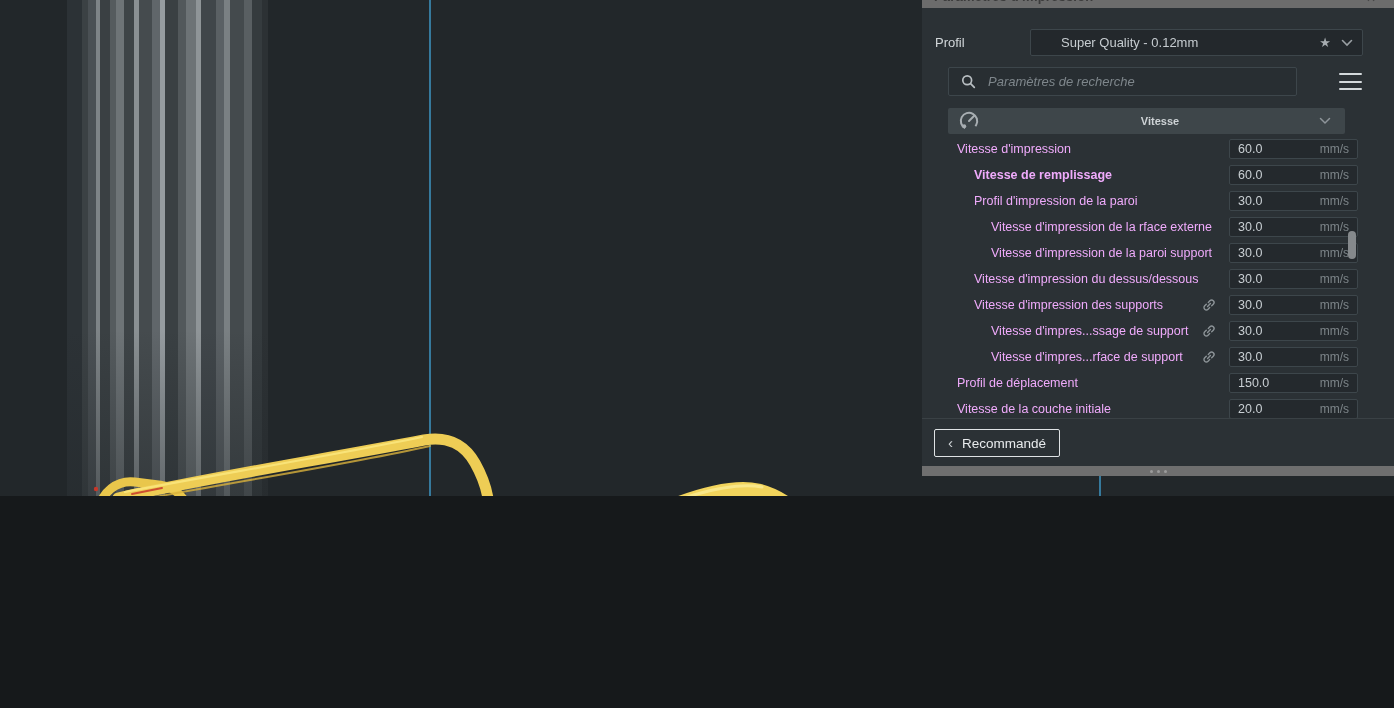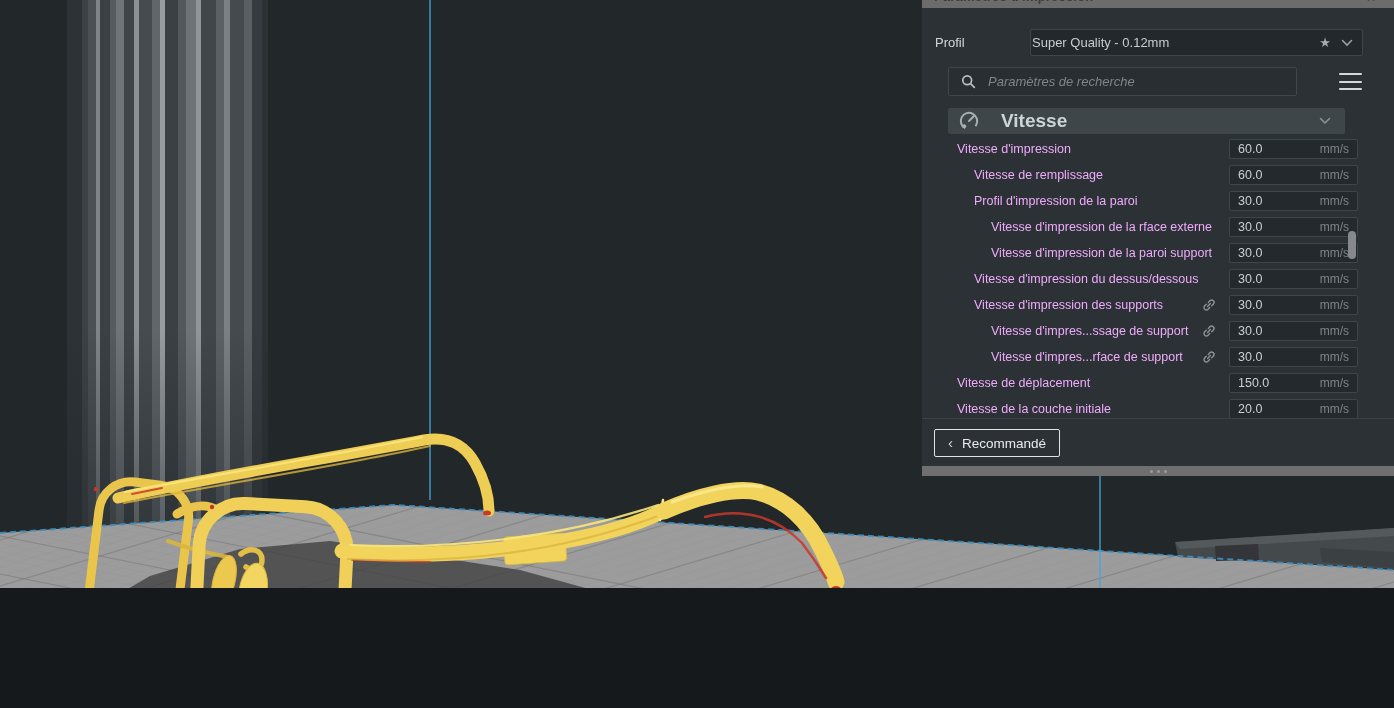--- a/index.html
+++ b/index.html
@@ -3,7 +3,7 @@
 <meta charset="utf-8">
 <style>
   html,body{margin:0;padding:0;background:#16191b;}
-  #app{position:relative;width:1394px;height:588px;overflow:hidden;
+  #app{position:relative;width:1394px;height:496px;overflow:hidden;
        font-family:"Liberation Sans",sans-serif;-webkit-font-smoothing:antialiased;}
   #viewport{position:absolute;left:0;top:0;}
 

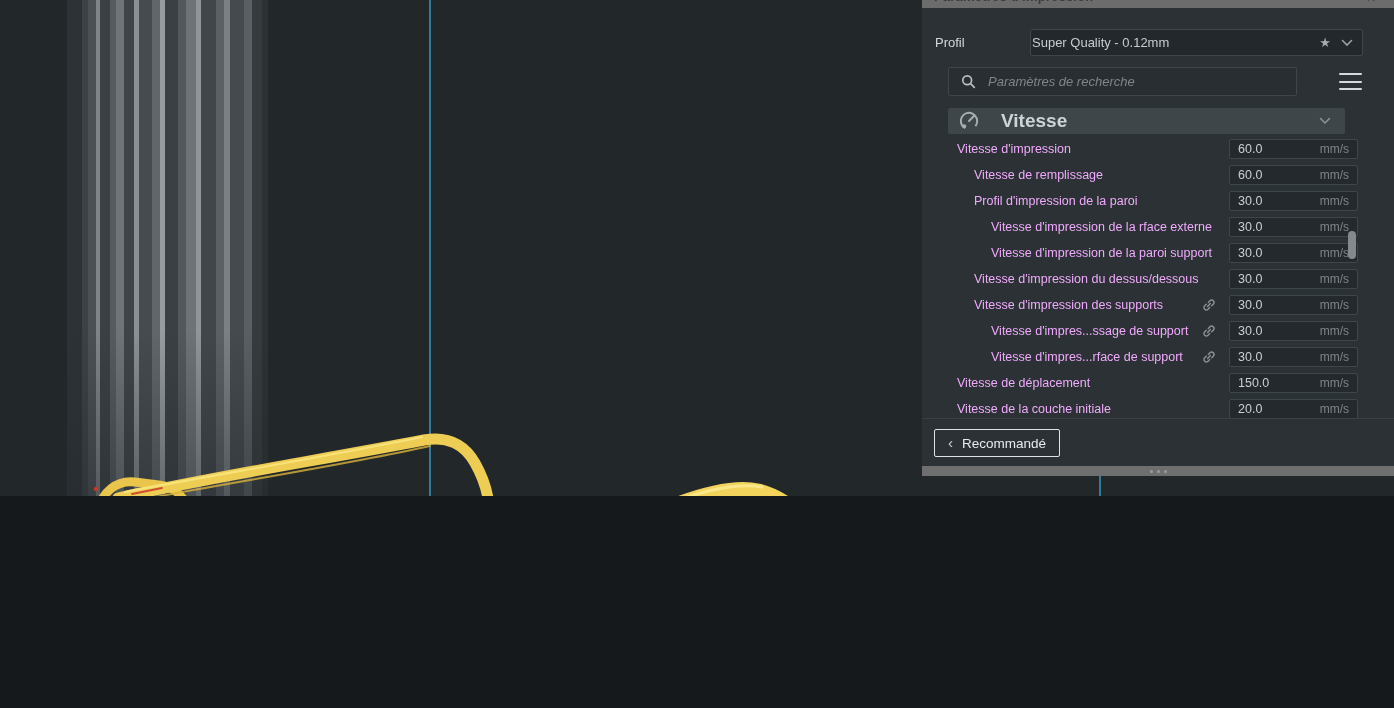--- a/index.html
+++ b/index.html
@@ -21,7 +21,7 @@
   .dropdown{position:absolute;left:108px;top:0;width:333px;height:27px;box-sizing:border-box;
             background:#23282c;border:1px solid var(--border);border-radius:2px;
             display:flex;align-items:center;cursor:pointer;}
-  .dropdown .dval{margin-left:1px;font-size:13px;color:#c6ccd0;flex:1;}
+  .dropdown .dval{margin-left:30px;font-size:13px;color:#c6ccd0;flex:1;}
   .dropdown .star{font-size:13px;color:#a6acb0;margin-right:10px;}
   .dropdown svg{margin-right:9px;}
 

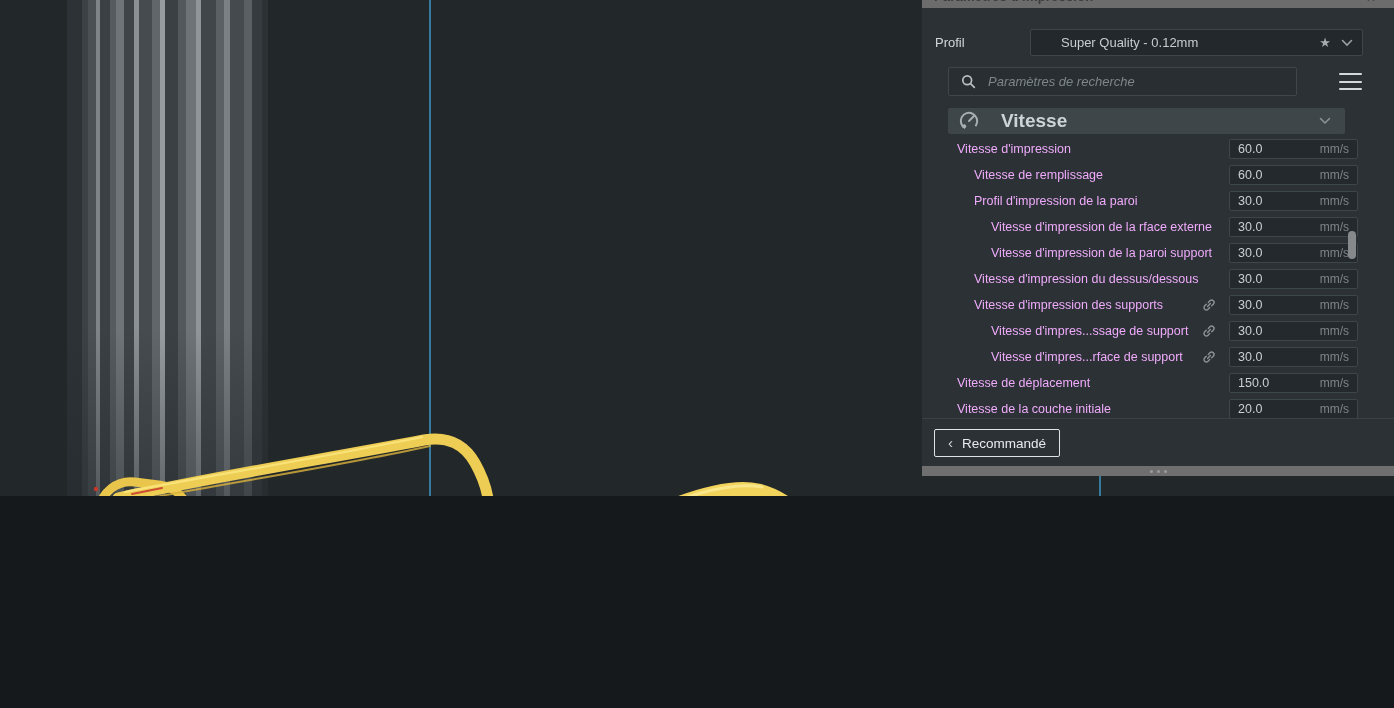--- a/index.html
+++ b/index.html
@@ -40,7 +40,7 @@
 
   .section-header{position:absolute;left:26px;top:108px;width:397px;height:26px;
                   background:var(--section-bg);border-radius:2px;display:flex;align-items:center;cursor:pointer;}
-  .section-header .sec-title{margin-left:21px;font-size:19px;font-weight:bold;color:#ced3d6;flex:1;}
+  .section-header .sec-title{margin-left:21px;font-size:11px;font-weight:bold;color:#ced3d6;flex:1;text-align:center;}
   .section-header svg.gauge{margin-left:10px;}
   .section-header svg.chev{margin-right:14px;}
 

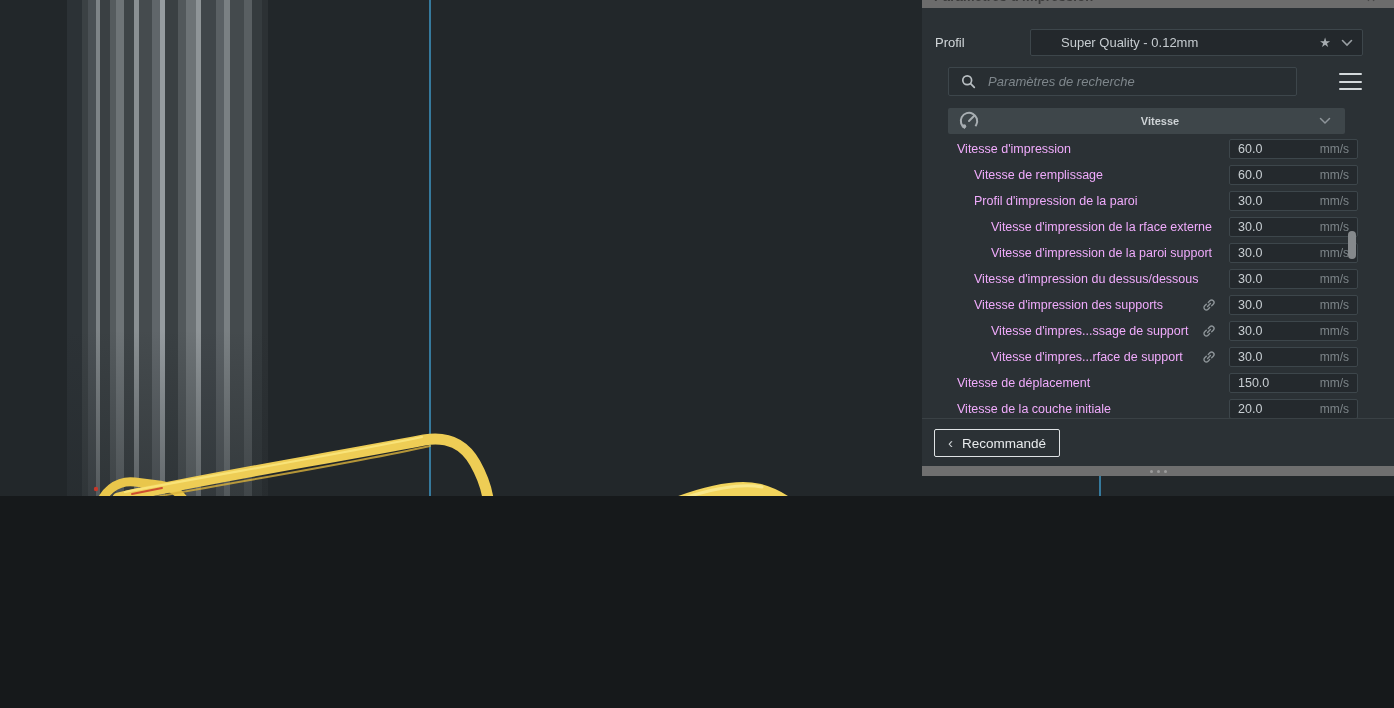--- a/index.html
+++ b/index.html
@@ -351,7 +351,7 @@
       </div>
 
       <div class="srow">
-        <span class="lbl" style="padding-left: 26px;">Vitesse de remplissage</span>
+        <span class="lbl" style="padding-left: 26px; font-weight: bold;">Vitesse de remplissage</span>
 
         <span class="field">
           <input type="text" value="60.0" style="">

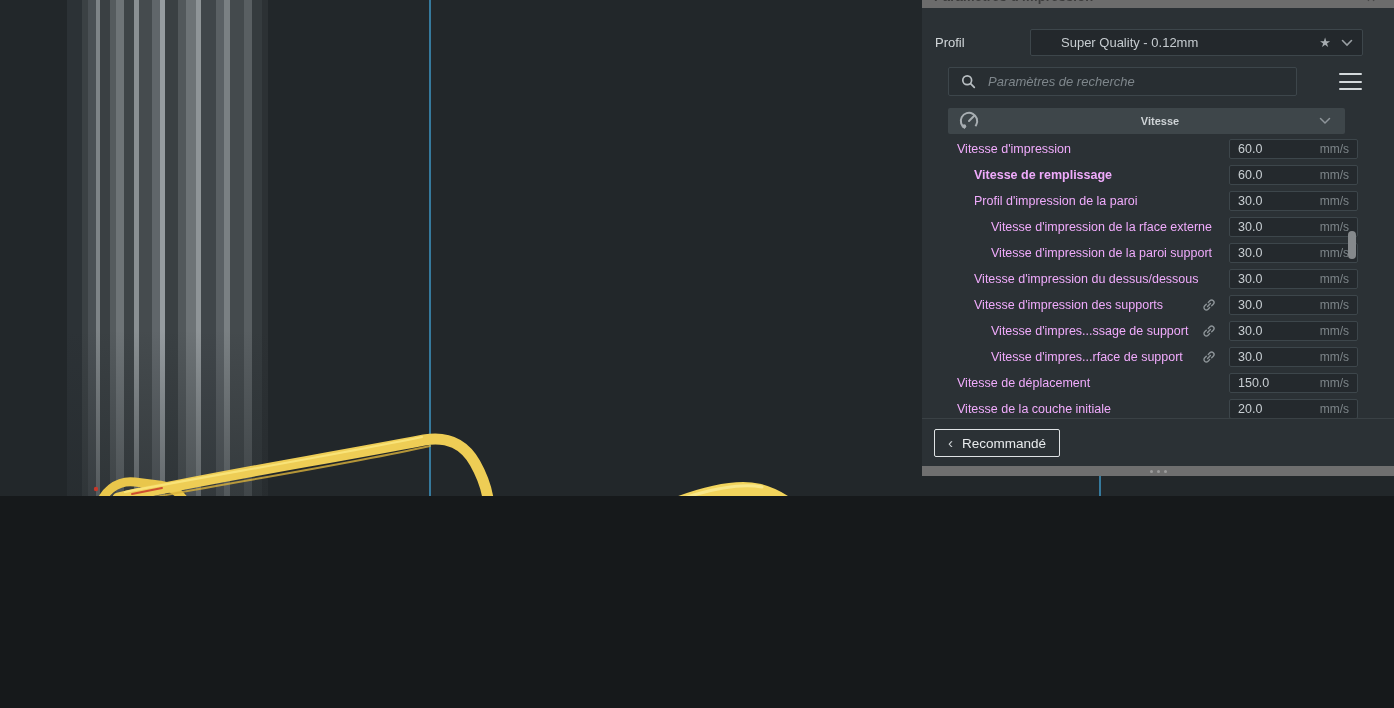--- a/index.html
+++ b/index.html
@@ -441,7 +441,7 @@
       </div>
 
       <div class="srow">
-        <span class="lbl" style="padding-left: 9px;">Vitesse de déplacement</span>
+        <span class="lbl" style="padding-left: 9px;">Profil de déplacement</span>
 
         <span class="field">
           <input type="text" value="150.0" style="">

